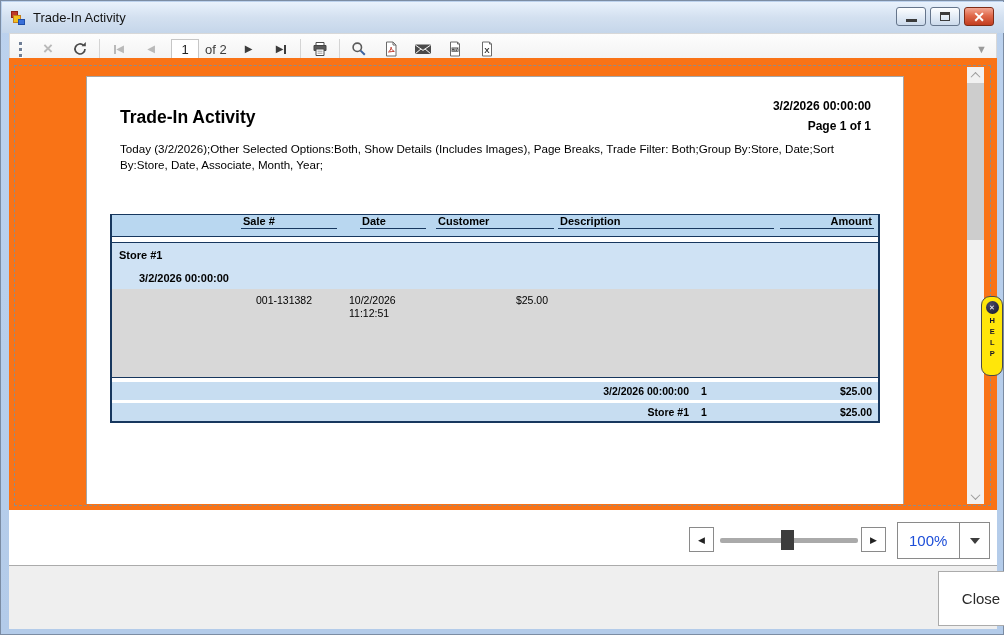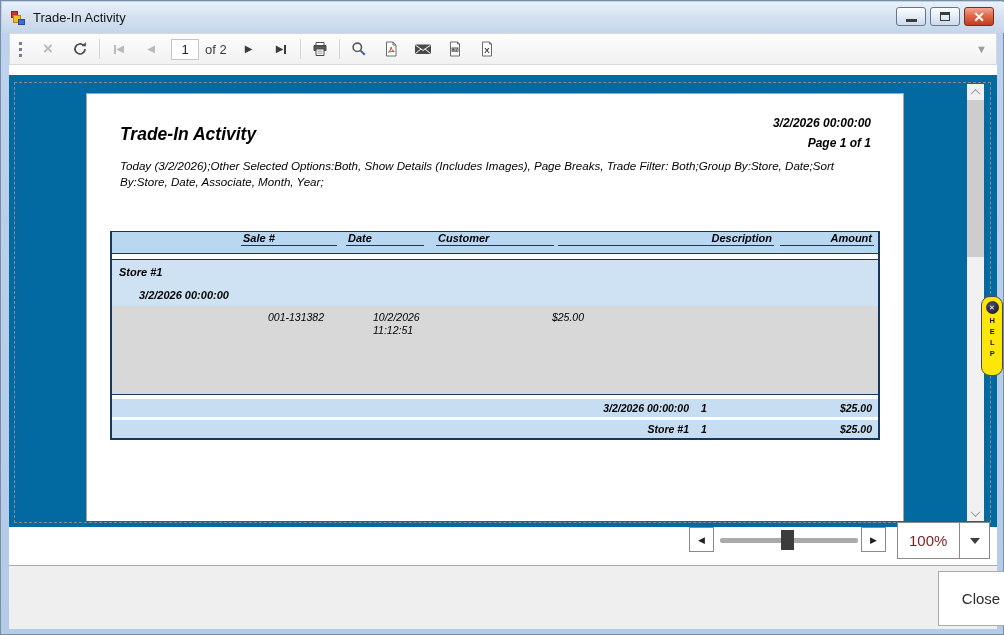--- a/index.html
+++ b/index.html
@@ -43,7 +43,7 @@
   .dd-right { position:absolute; right:9px; top:9px; color:#9a9a9a; font-size:11px; }
 
   
-  .preview { position:absolute; left:0; top:42px; width:988px; height:452px; background:#0369a1;font-style:italic; }
+  .preview { position:absolute; left:0; top:25px; width:988px; height:452px; background:#f97316; }
   .dashed { position:absolute; left:5px; top:7px; width:977px; height:441px; border:1px dashed #8c8c8c; }
   .page { position:absolute; left:77px; top:18px; width:818px; height:428px; background:#fff; border:1px solid #a5a5a5; border-bottom:none; overflow:hidden; }
 

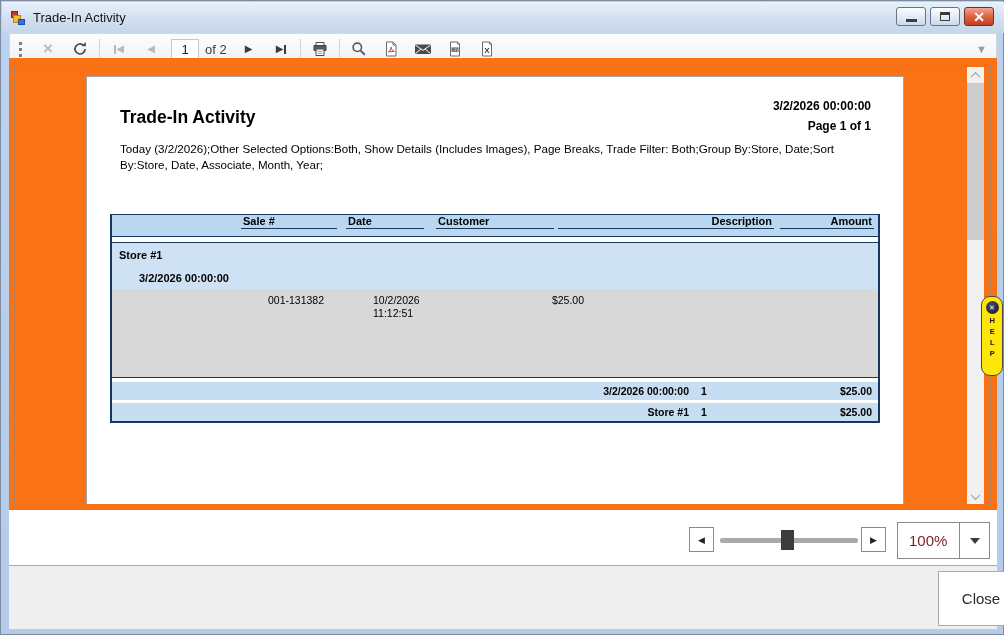--- a/index.html
+++ b/index.html
@@ -67,7 +67,7 @@
   .t-header { height:23px; background:#b9d7f0; border-top:1.5px solid #17375e; border-bottom:1.5px solid #17375e; font-weight:bold; align-items:center; }
   .hcell { display:flex; align-items:flex-end; height:100%; padding-bottom:13px; }
   .hline { border-bottom:1px solid #17375e; padding:0 2px 1px 2px; }
-  .hw-sale { width:96px; } .hw-date { width:78px; margin-left:5px; } .hw-cust { width:122px; margin-left:10px; } .hw-desc { width:216px; margin-left:4px;text-align:right; } 
+  .hw-sale { width:96px; } .hw-date { width:78px; margin-left:19px; } .hw-cust { width:122px; margin-left:10px; } .hw-desc { width:216px; margin-left:4px;text-align:right; } 
   .hcell.amount { justify-content:flex-end; padding-right:4px; }
   .hw-amt { width:94px; text-align:right; }
   .gap5 { height:5px; background:#fff; }

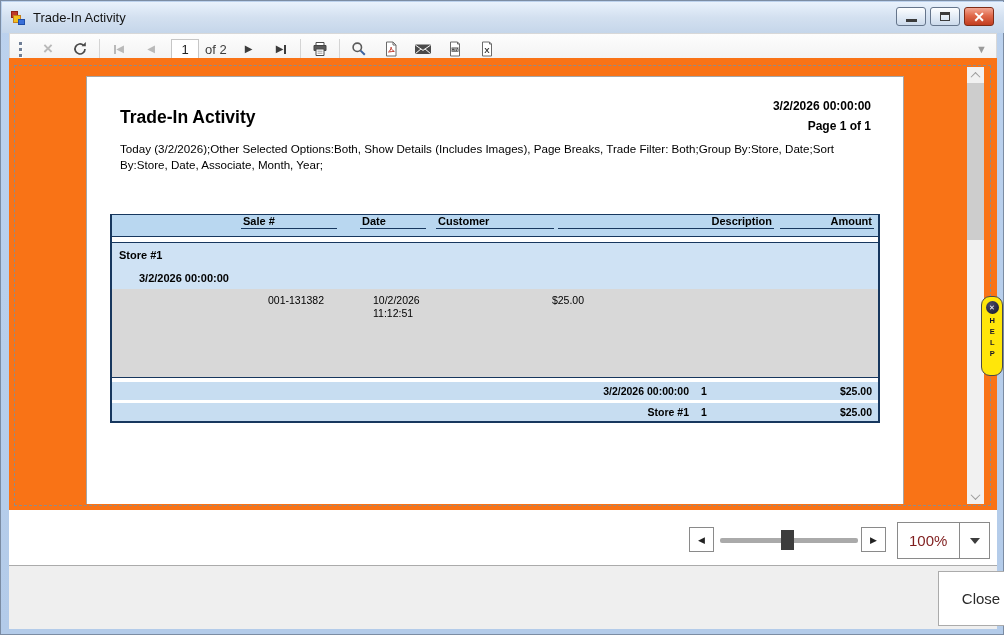--- a/index.html
+++ b/index.html
@@ -67,7 +67,7 @@
   .t-header { height:23px; background:#b9d7f0; border-top:1.5px solid #17375e; border-bottom:1.5px solid #17375e; font-weight:bold; align-items:center; }
   .hcell { display:flex; align-items:flex-end; height:100%; padding-bottom:13px; }
   .hline { border-bottom:1px solid #17375e; padding:0 2px 1px 2px; }
-  .hw-sale { width:96px; } .hw-date { width:78px; margin-left:19px; } .hw-cust { width:122px; margin-left:10px; } .hw-desc { width:216px; margin-left:4px;text-align:right; } 
+  .hw-sale { width:96px; } .hw-date { width:78px; margin-left:19px; } .hw-cust { width:122px; margin-left:10px; } .hw-desc { width:216px; margin-left:4px; } 
   .hcell.amount { justify-content:flex-end; padding-right:4px; }
   .hw-amt { width:94px; text-align:right; }
   .gap5 { height:5px; background:#fff; }

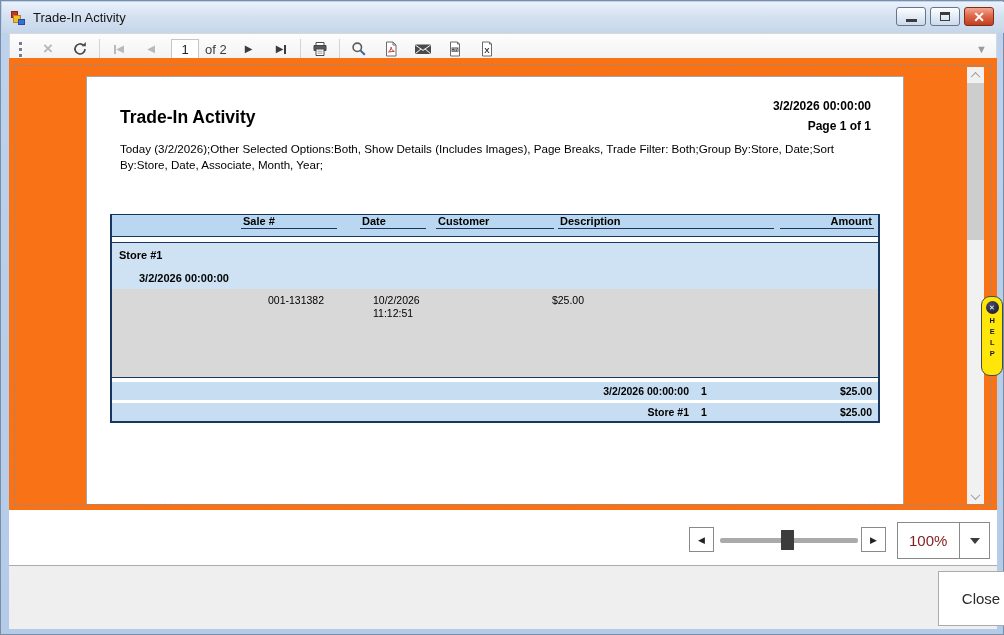--- a/index.html
+++ b/index.html
@@ -76,7 +76,7 @@
   .t-group { background:#cfe2f4; border-top:1.5px solid #17375e; }
   .g-store { height:24px; display:flex; align-items:center; font-weight:bold; padding-left:7px; }
   .g-date { height:22px; display:flex; align-items:center; font-weight:bold; padding-left:27px; }
-  .t-detail { height:89px; background:#d8d8d8; border-bottom:1.5px solid #17375e; font-size:10.5px; padding-top:5px; align-items:start;gap:12px; }
+  .t-detail { height:89px; background:#d8d8d8; border-bottom:1.5px solid #17375e; font-size:10.5px; padding-top:5px; align-items:start; }
   .d-sale { padding-left:15px; }
   .d-date { padding-left:8px; line-height:1.25; }
   .d-cust { padding-left:3px; line-height:1.25; }

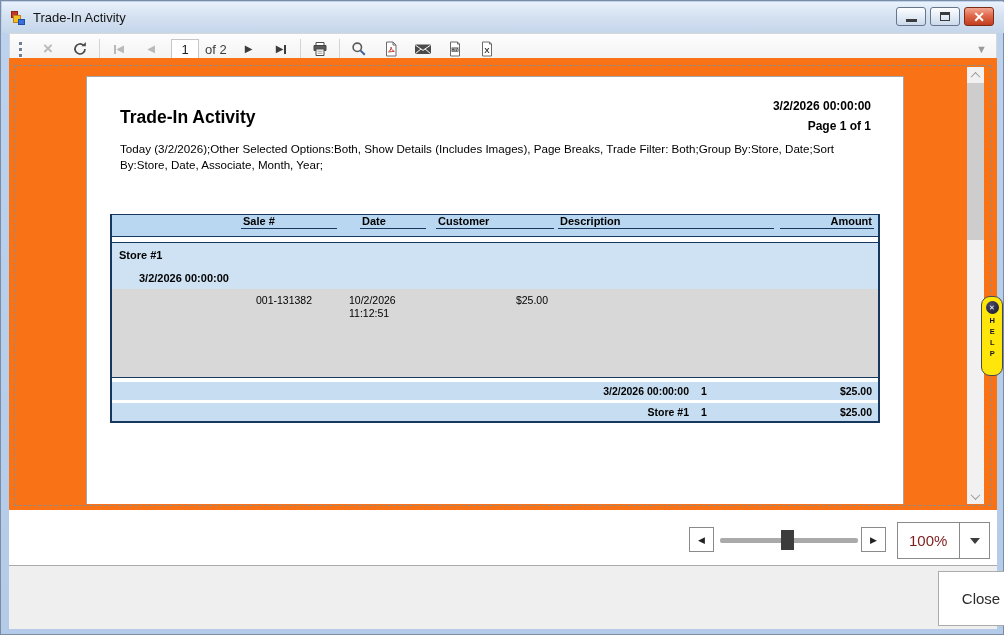--- a/index.html
+++ b/index.html
@@ -94,7 +94,7 @@
   .ztrack { position:absolute; left:711px; top:505px; width:138px; height:5px; background:#aaa; border-radius:2px; }
   .zthumb { position:absolute; left:772px; top:497px; width:13px; height:20px; background:#3c3c3c; }
   .zcombo { position:absolute; left:888px; top:489px; width:93px; height:37px; border:1px solid #8a8a8a; background:#fff; display:flex; align-items:center; }
-  .zval { flex:1; padding-left:11px; font-size:15px; color:#7f1d1d; }
+  .zval { flex:1; padding-left:11px; font-size:15px; color:#1d4ed8; }
   .zarrow { width:30px; height:100%; border-left:1px solid #8a8a8a; display:flex; align-items:center; justify-content:center; }
   .tri-down { width:0; height:0; border-left:5px solid transparent; border-right:5px solid transparent; border-top:6px solid #3c3c3c; }
 

